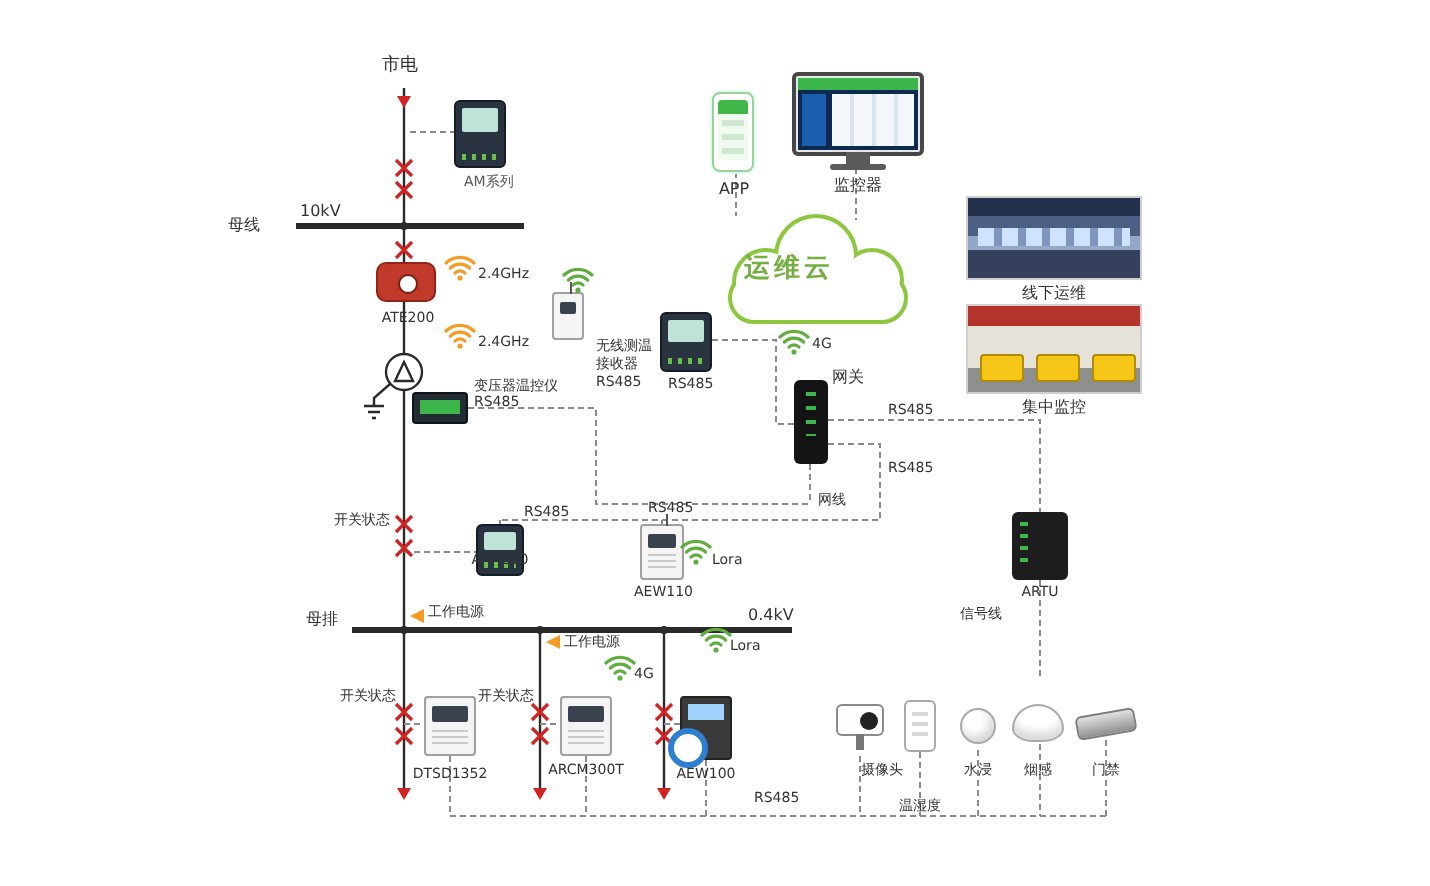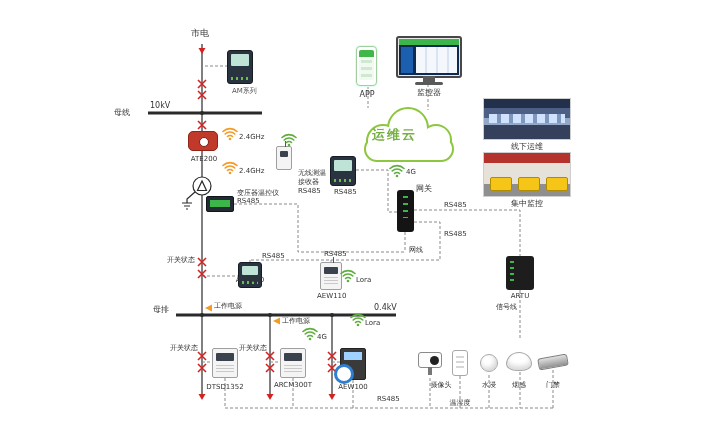--- a/index.html
+++ b/index.html
@@ -350,7 +350,7 @@
   <div class="lbl" style="left:356px;top:276px">Lora</div>
   <div class="lbl" style="left:409px;top:246px">网线</div>
   <div class="lbl ctr" style="left:506px;top:292px;width:28px">ARTU</div>
-  <div class="lbl" style="left:496px;top:303px">信号线</div>
+  <div class="lbl" style="left:480px;top:303px">信号线</div>
   <div class="lbl s8" style="left:153px;top:305px">母排</div>
   <div class="lbl" style="left:214px;top:302px">工作电源</div>
   <div class="lbl" style="left:282px;top:317px">工作电源</div>

